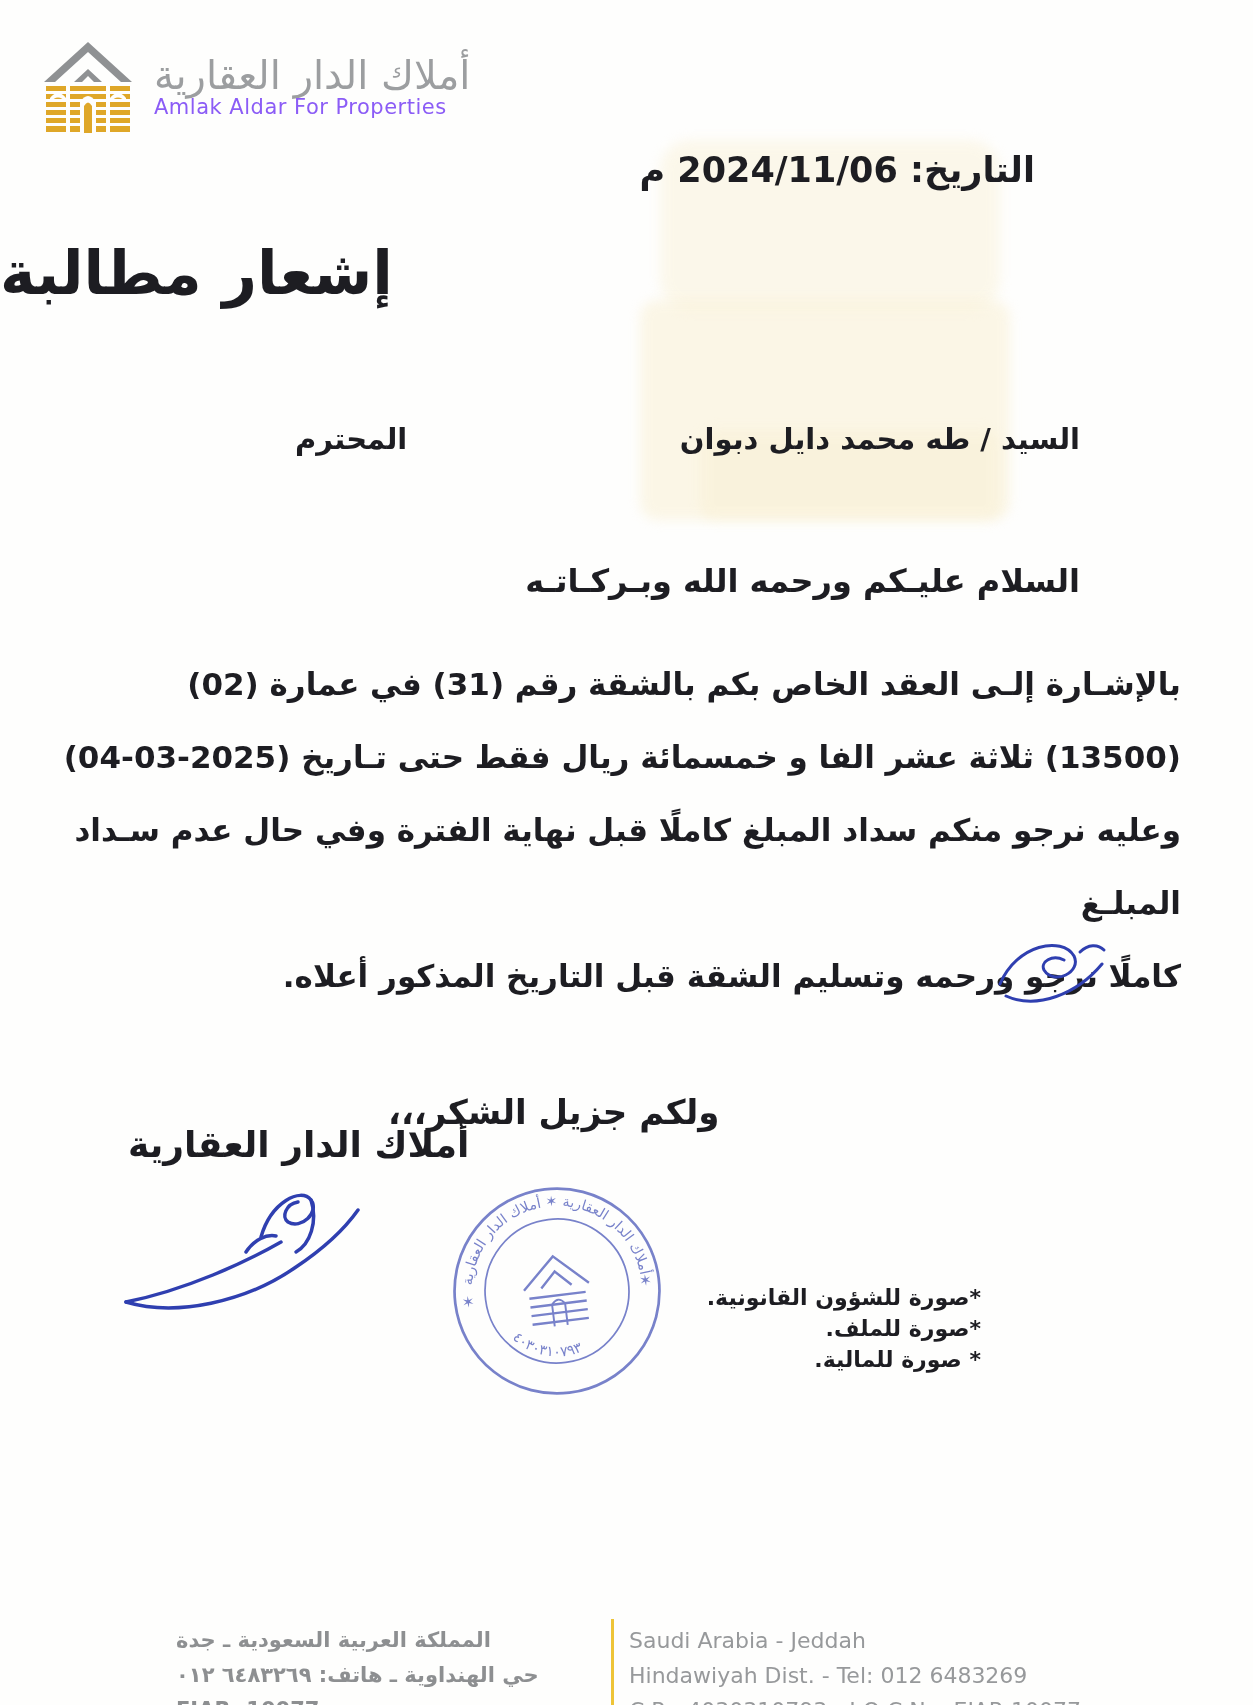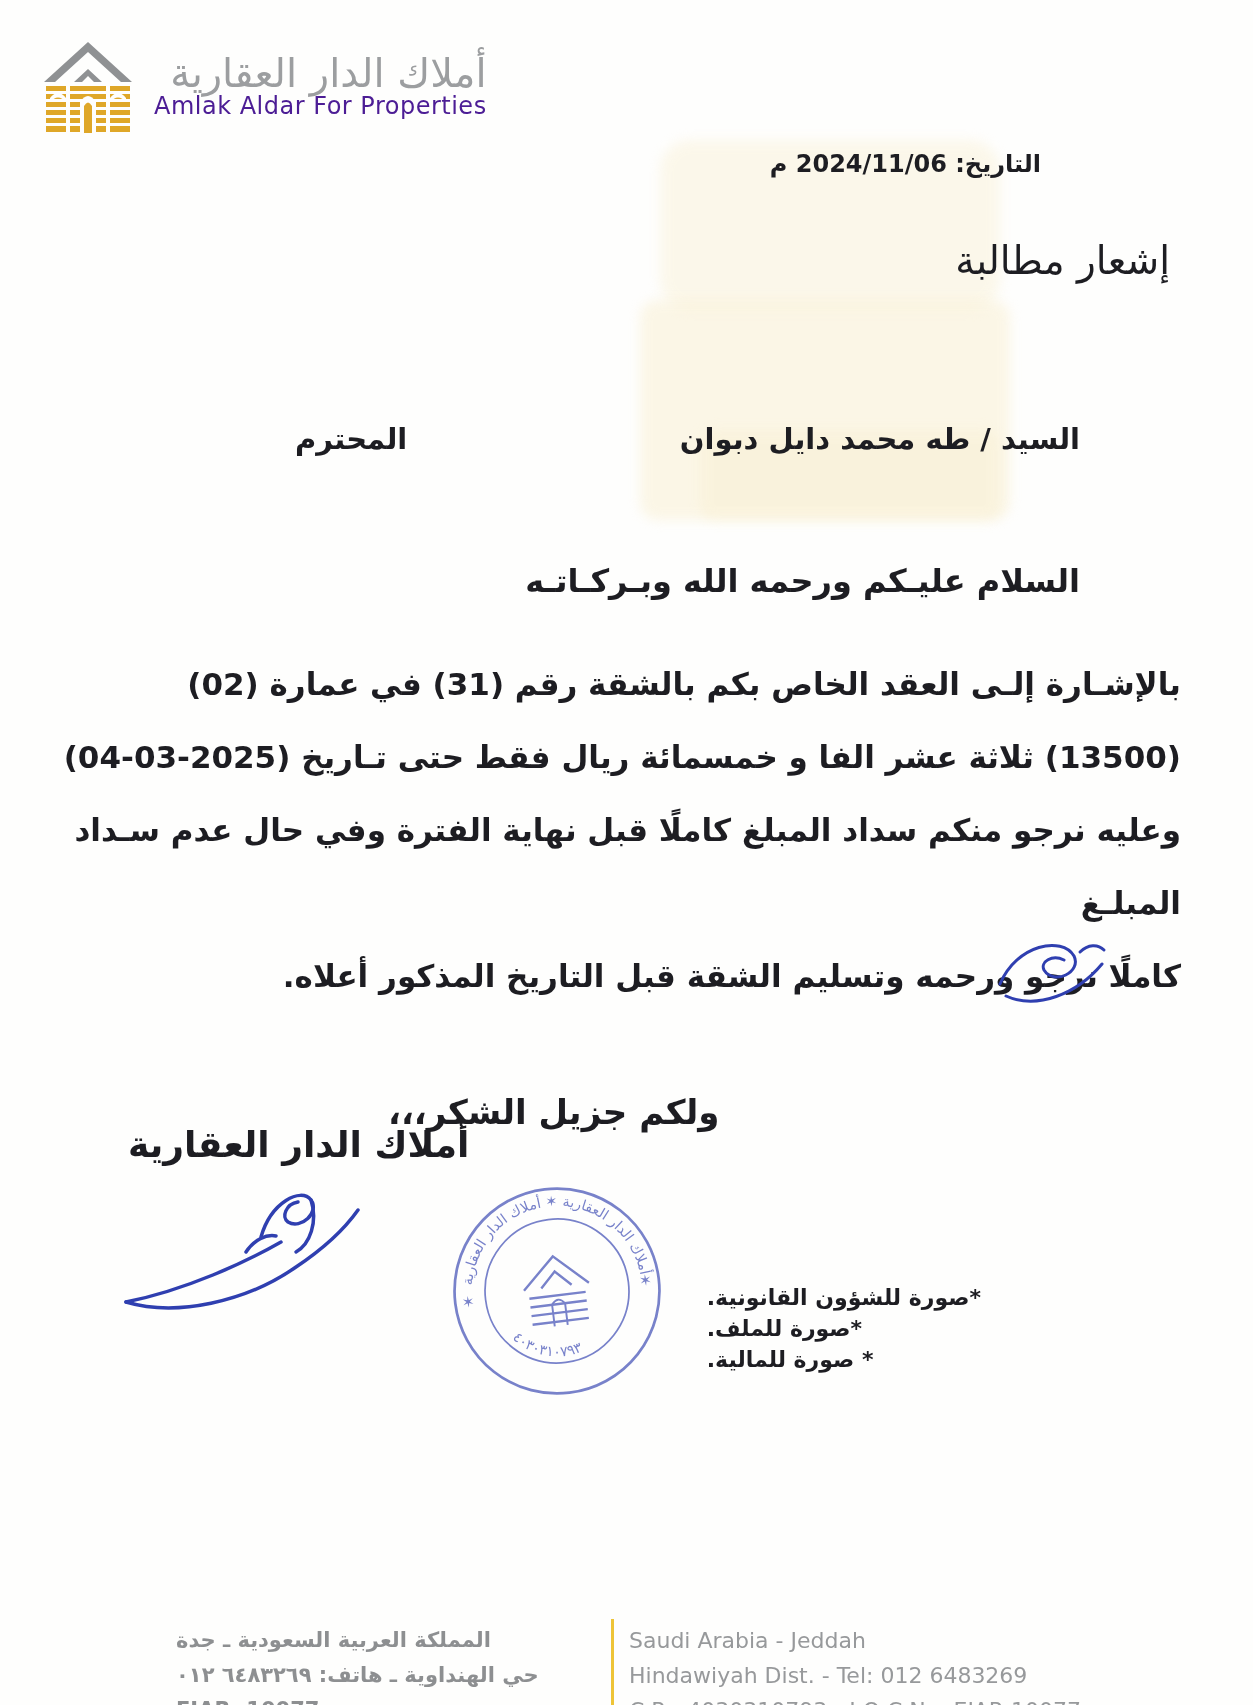--- a/index.html
+++ b/index.html
@@ -23,7 +23,7 @@
   .logo-icon{width:100px;height:100px;flex:0 0 auto;}
   .logo-text{display:flex;flex-direction:column;line-height:1.05;}
   .logo-ar{font-size:40px;color:#9c9ea0;letter-spacing:1px;direction:rtl;}
-  .logo-en{font-size:24px;color:#4c1d95;letter-spacing:.5px;}
+  .logo-en{font-size:21px;color:#8b5cf6;letter-spacing:.5px;}
 
   
   .date-line{

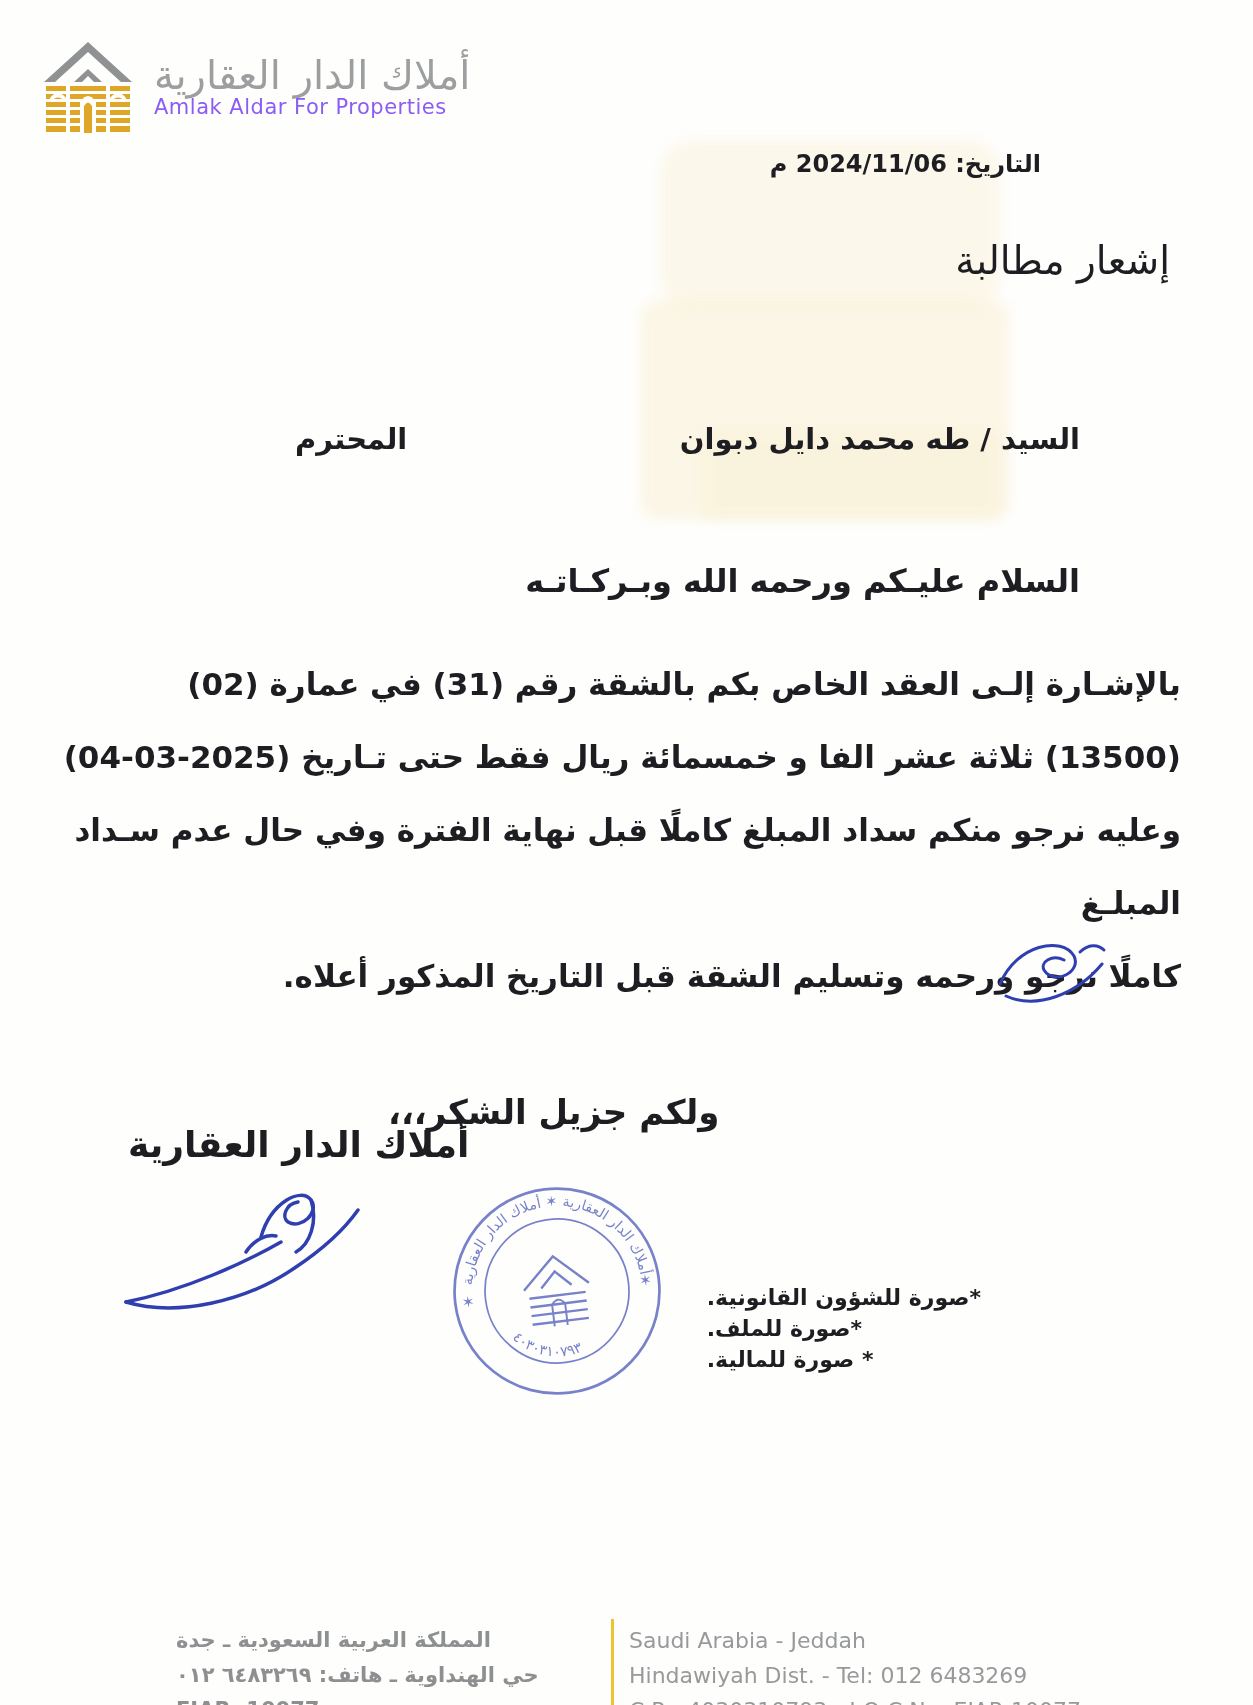--- a/index.html
+++ b/index.html
@@ -27,8 +27,8 @@
 
   
   .date-line{
-    position:absolute;top:150px;right:212px;z-index:2;
-    direction:rtl;font-size:24px;font-weight:bold;
+    position:absolute;top:150px;right:218px;z-index:2;
+    direction:rtl;font-size:35px;font-weight:bold;
   }
 
   

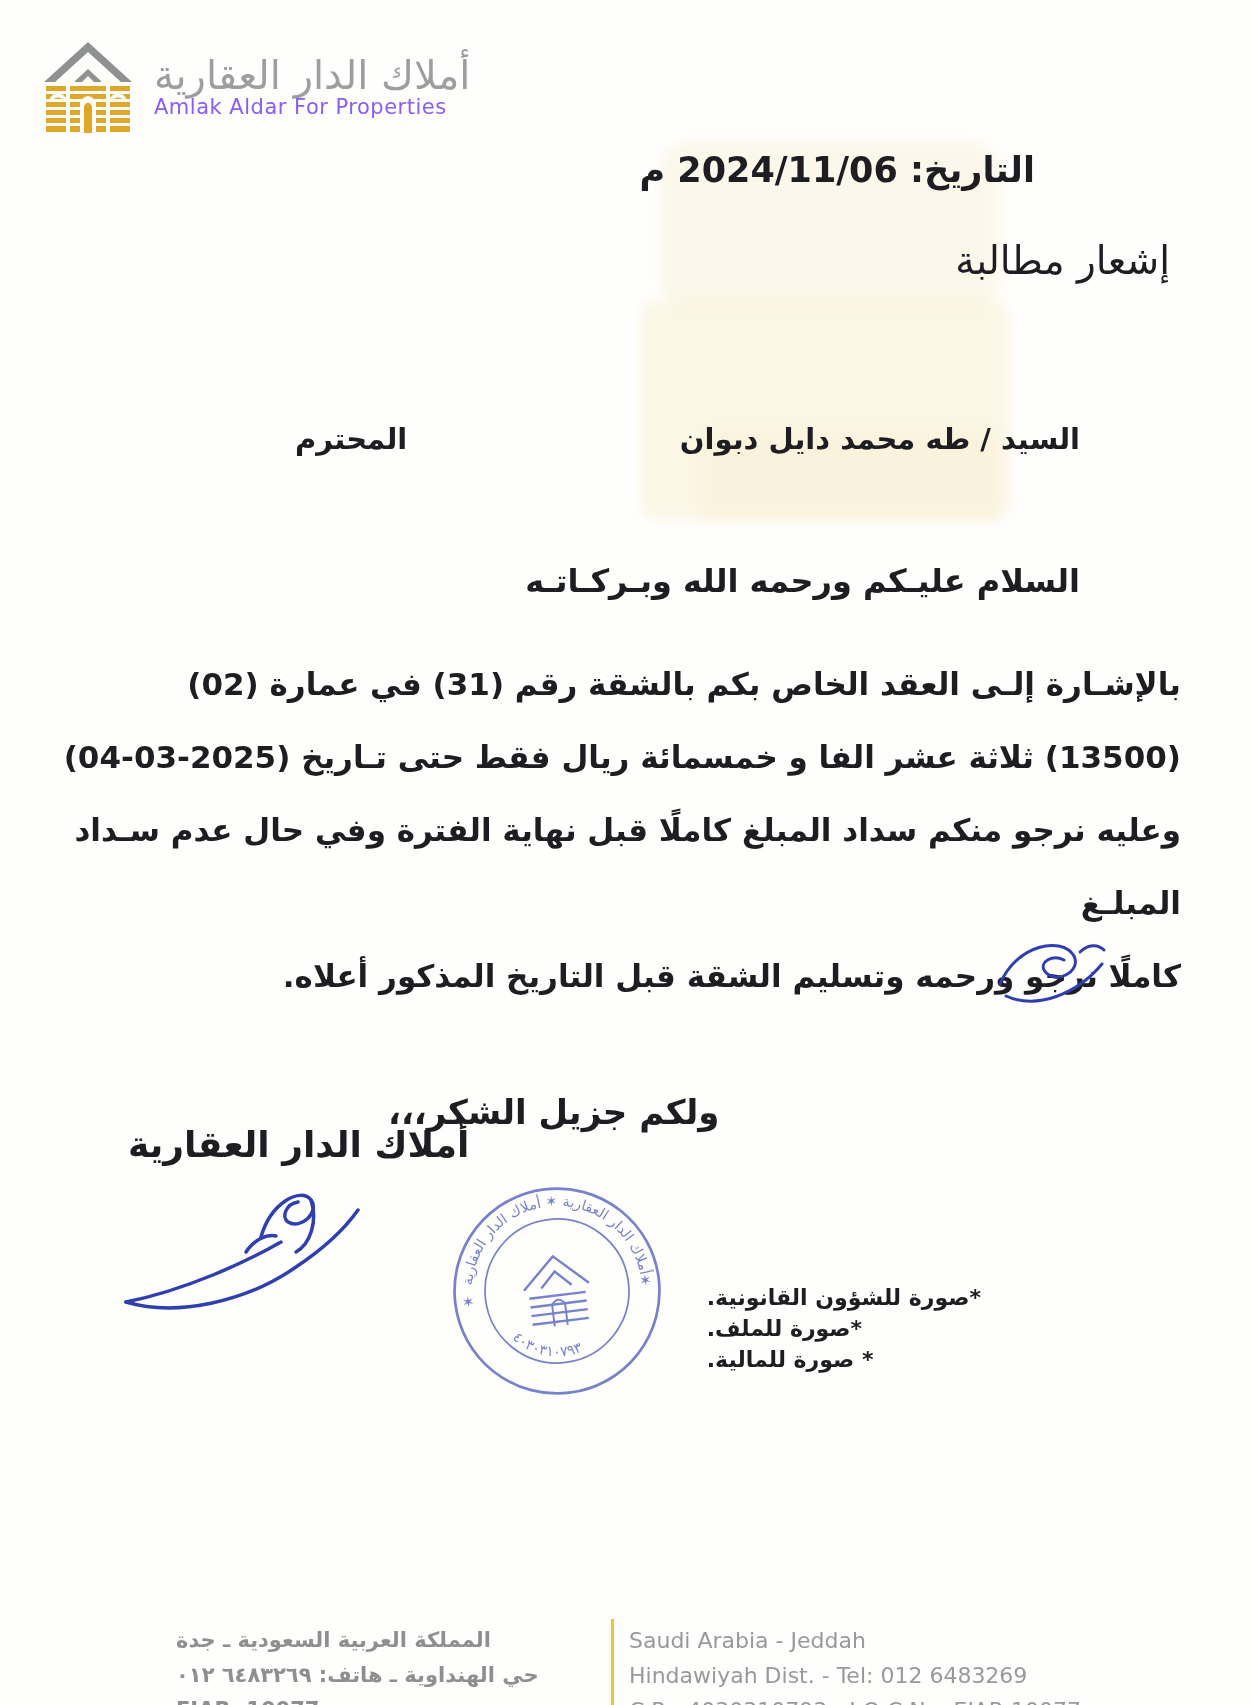--- a/index.html
+++ b/index.html
@@ -33,8 +33,8 @@
 
   
   .doc-title{
-    position:absolute;top:238px;left:0;width:1170px;text-align:right;z-index:2;
-    direction:rtl;font-size:39px;font-weight:normal;letter-spacing:1px;
+    position:absolute;top:238px;left:0;width:1170px;text-align:left;z-index:2;
+    direction:rtl;font-size:60px;font-weight:bold;letter-spacing:1px;
   }
 
   

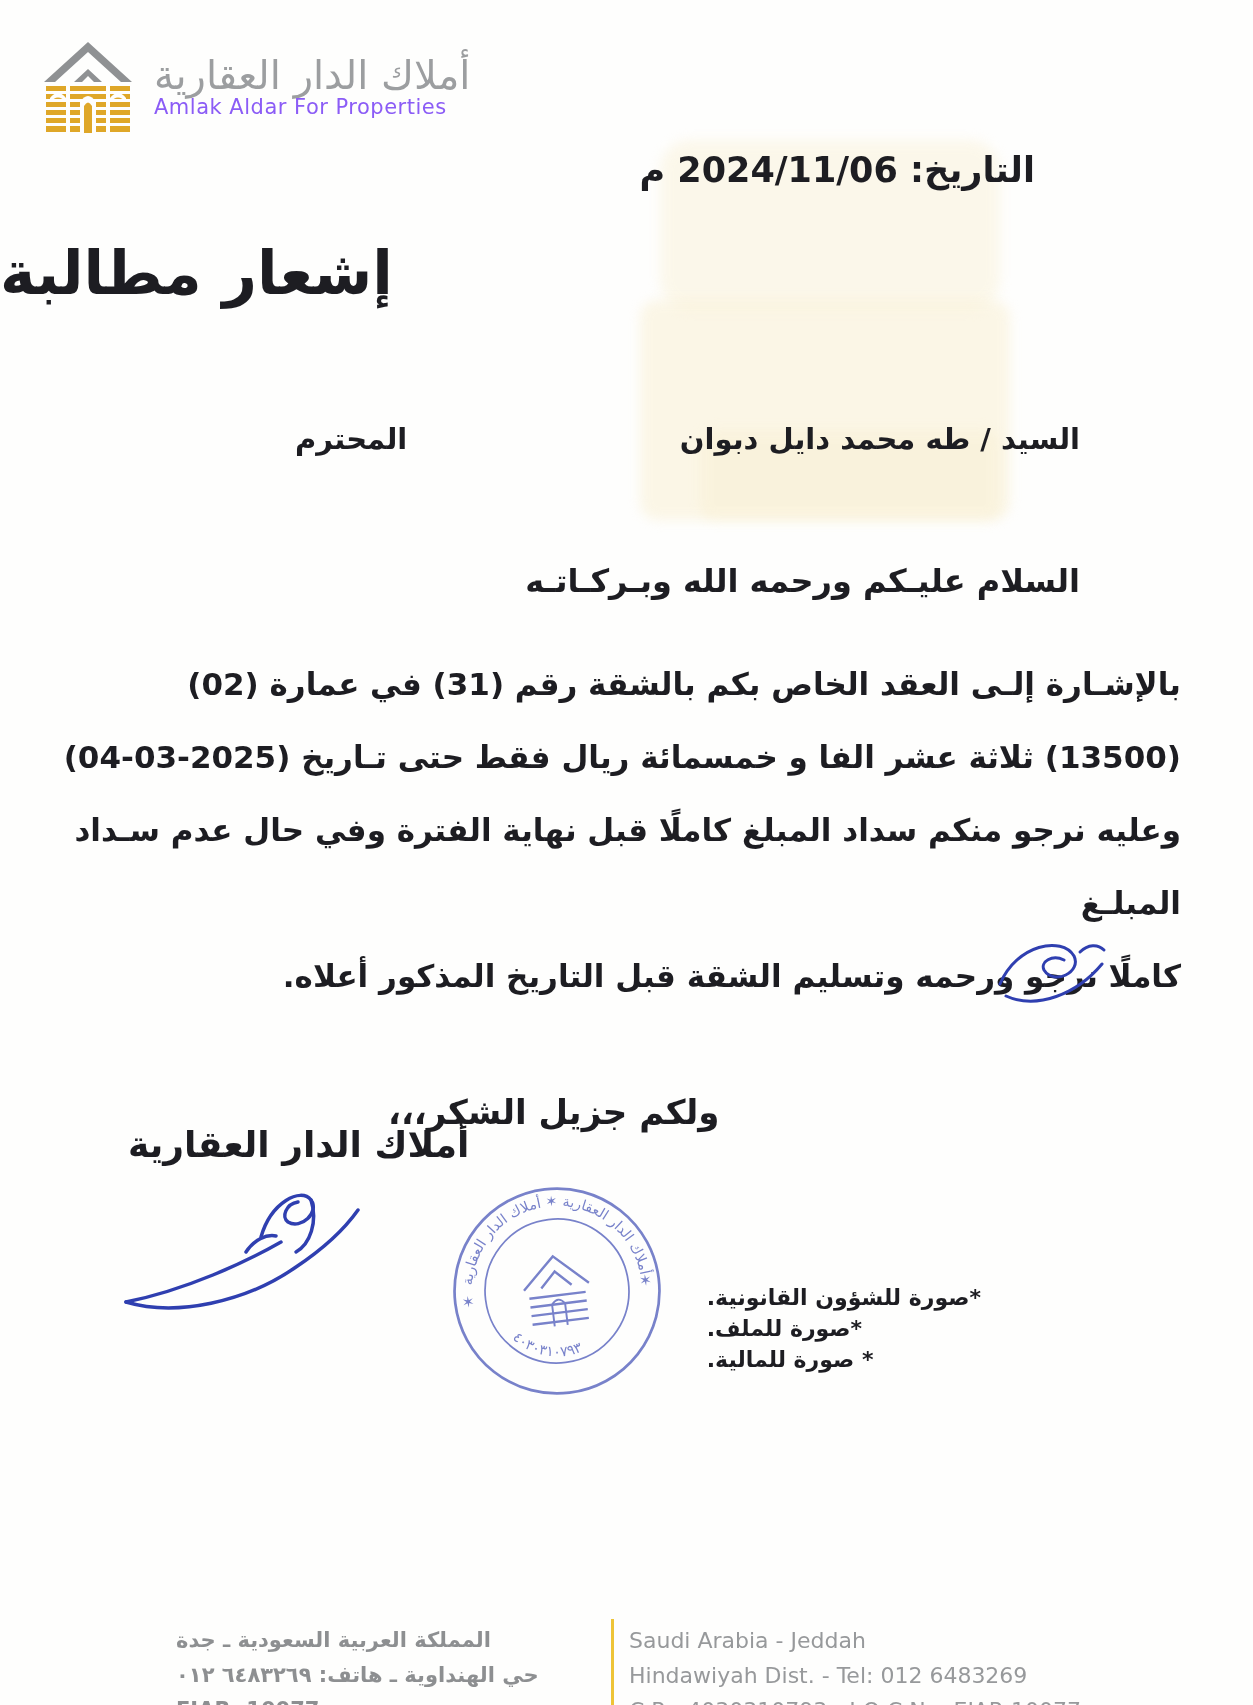--- a/index.html
+++ b/index.html
@@ -75,7 +75,7 @@
   
   .notes{
     position:absolute;top:1282px;right:272px;z-index:2;
-    direction:rtl;text-align:left;font-size:22px;font-weight:600;line-height:31px;
+    direction:rtl;text-align:right;font-size:22px;font-weight:600;line-height:31px;
   }
 
   

